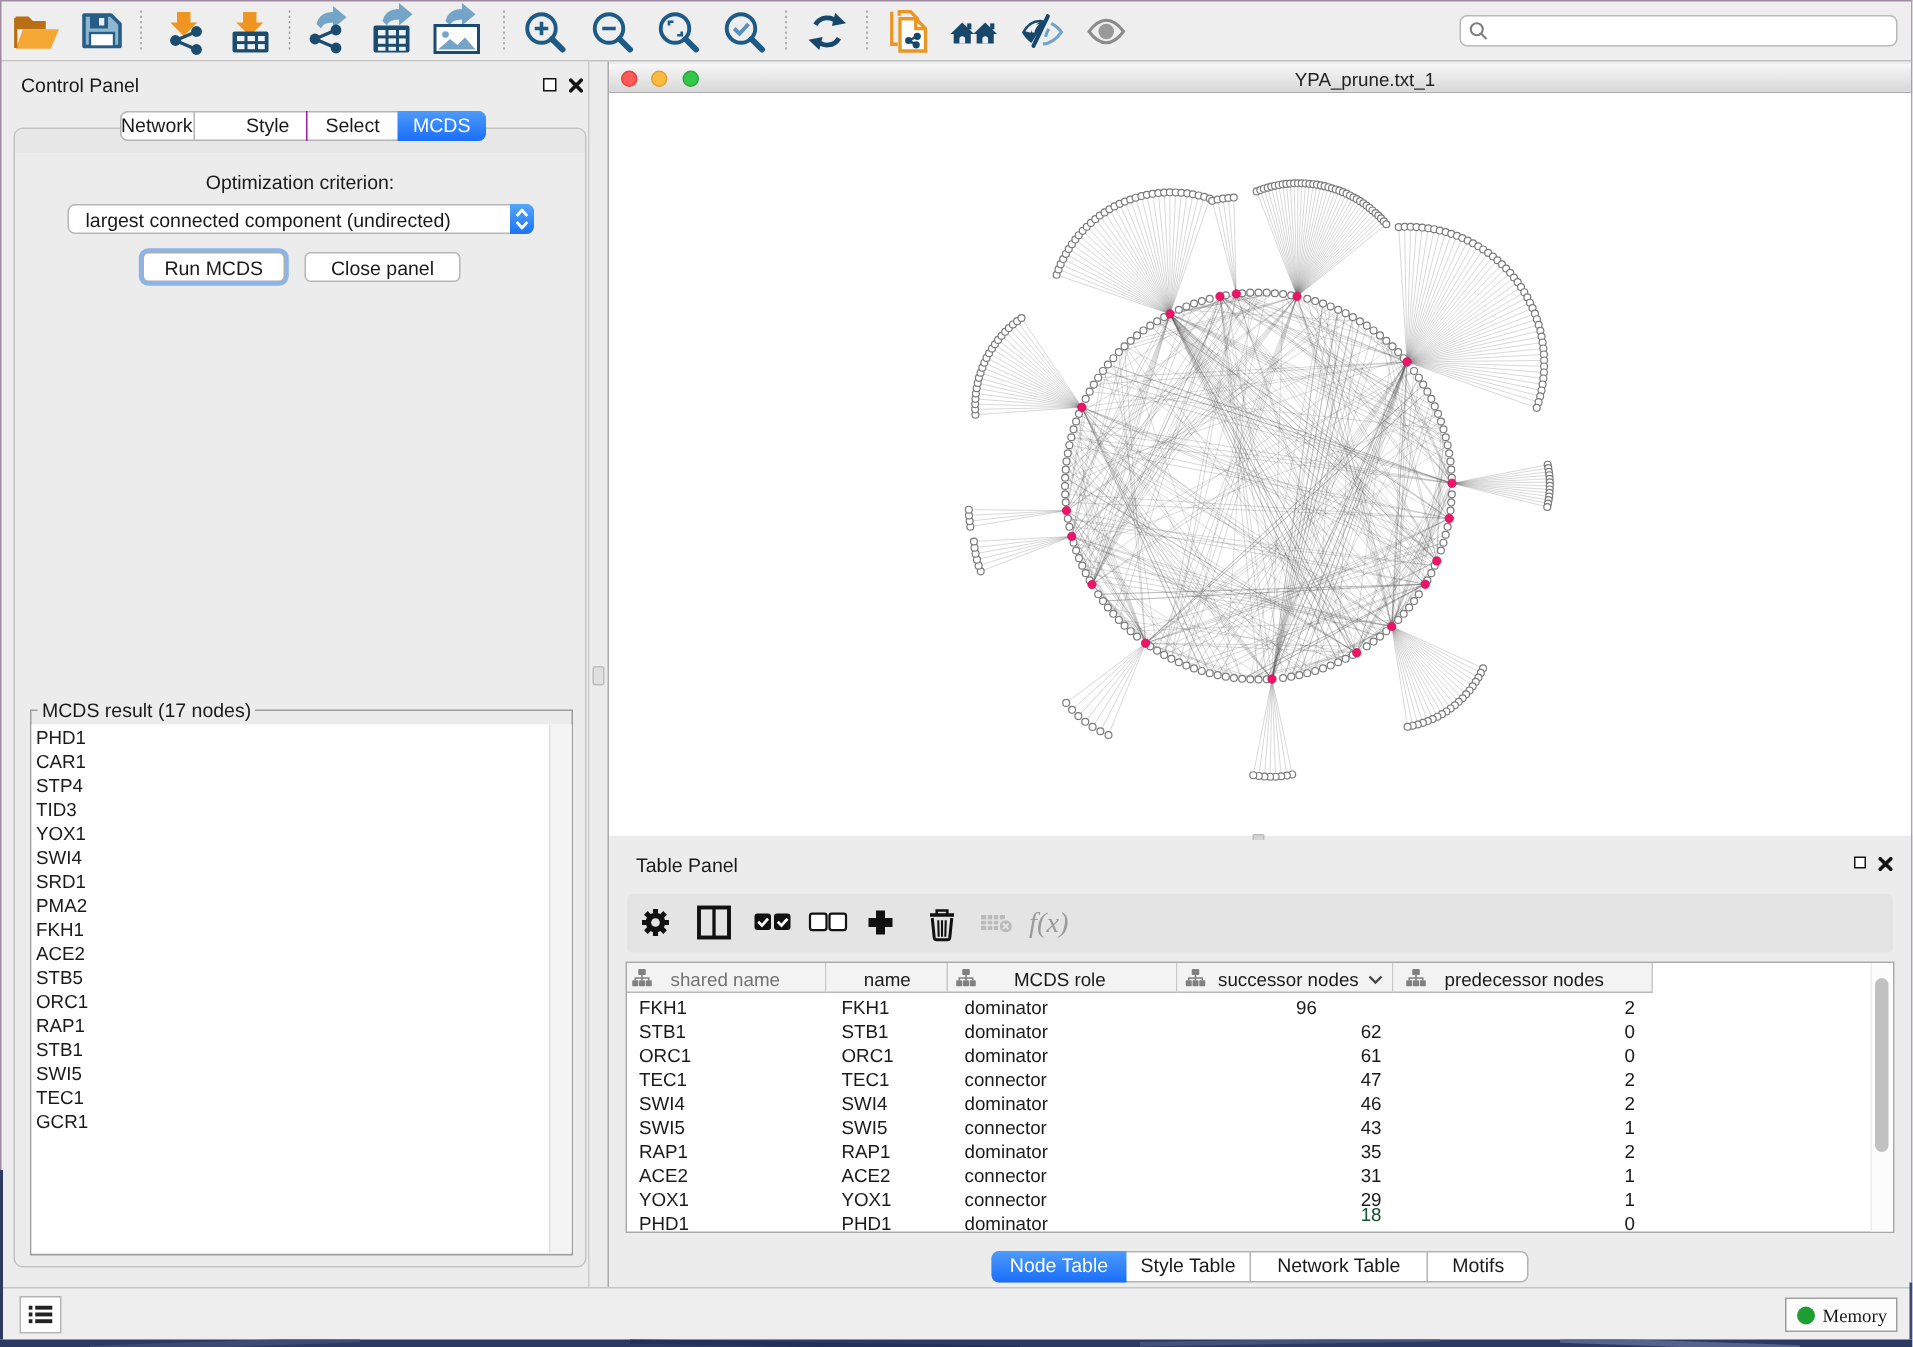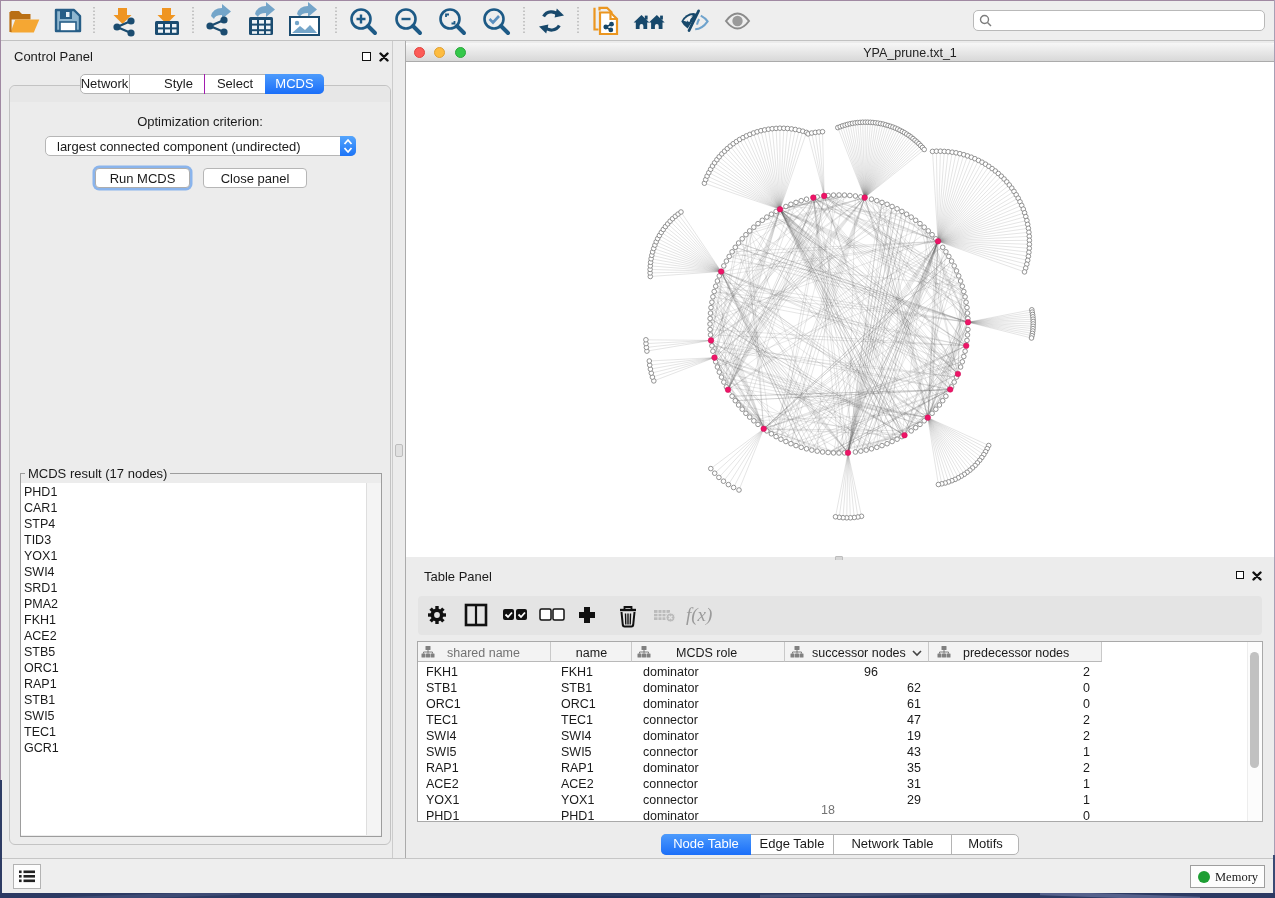--- a/index.html
+++ b/index.html
@@ -1274,7 +1274,7 @@
 <div class="abs" style="left:426px;top:729px;font-size:12.5px;color:#1a1a1a;">SWI4</div>
 <div class="abs" style="left:561px;top:729px;font-size:12.5px;color:#1a1a1a;">SWI4</div>
 <div class="abs" style="left:643px;top:729px;font-size:12.5px;color:#1a1a1a;">dominator</div>
-<div class="abs" style="left:821px;top:729px;width:100px;text-align:right;font-size:12.5px;color:#1a1a1a;">19</div>
+<div class="abs" style="left:821px;top:729px;width:100px;text-align:right;font-size:12.5px;color:#1a1a1a;">46</div>
 <div class="abs" style="left:990px;top:729px;width:100px;text-align:right;font-size:12.5px;color:#1a1a1a;">2</div>
 <div class="abs" style="left:426px;top:745px;font-size:12.5px;color:#1a1a1a;">SWI5</div>
 <div class="abs" style="left:561px;top:745px;font-size:12.5px;color:#1a1a1a;">SWI5</div>

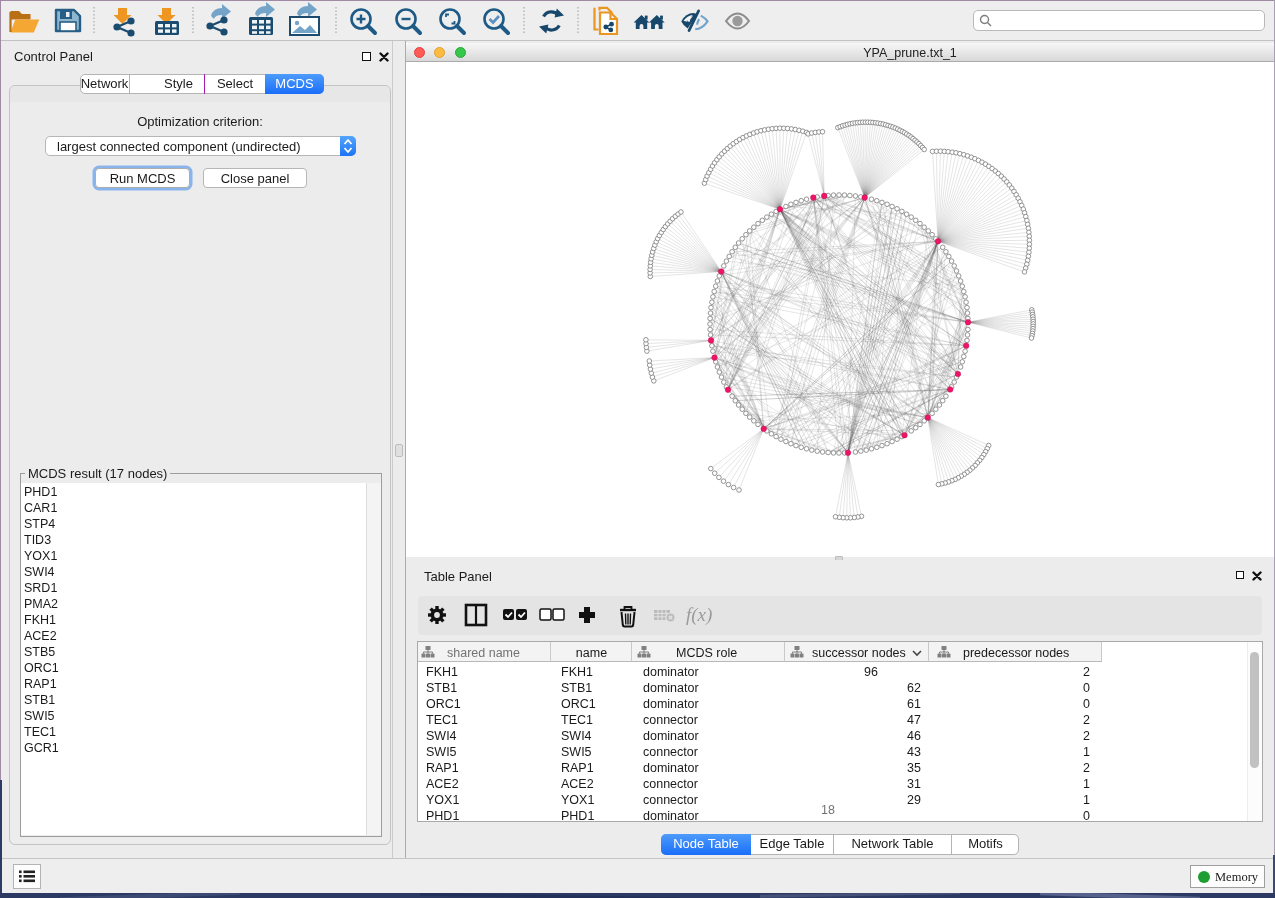--- a/index.html
+++ b/index.html
@@ -1299,7 +1299,7 @@
 <div class="abs" style="left:426px;top:809px;font-size:12.5px;color:#1a1a1a;">PHD1</div>
 <div class="abs" style="left:561px;top:809px;font-size:12.5px;color:#1a1a1a;">PHD1</div>
 <div class="abs" style="left:643px;top:809px;font-size:12.5px;color:#1a1a1a;">dominator</div>
-<div class="abs" style="left:821px;top:803px;width:100px;font-size:12.5px;color:#737373;">18</div>
+<div class="abs" style="left:821px;top:803px;width:100px;text-align:right;font-size:12.5px;color:#14532d;">18</div>
 <div class="abs" style="left:990px;top:809px;width:100px;text-align:right;font-size:12.5px;color:#1a1a1a;">0</div>
 
 <div class="abs" style="left:1247px;top:642px;width:15px;height:179px;background:#fcfcfc;border-left:1px solid #ededed;"></div>

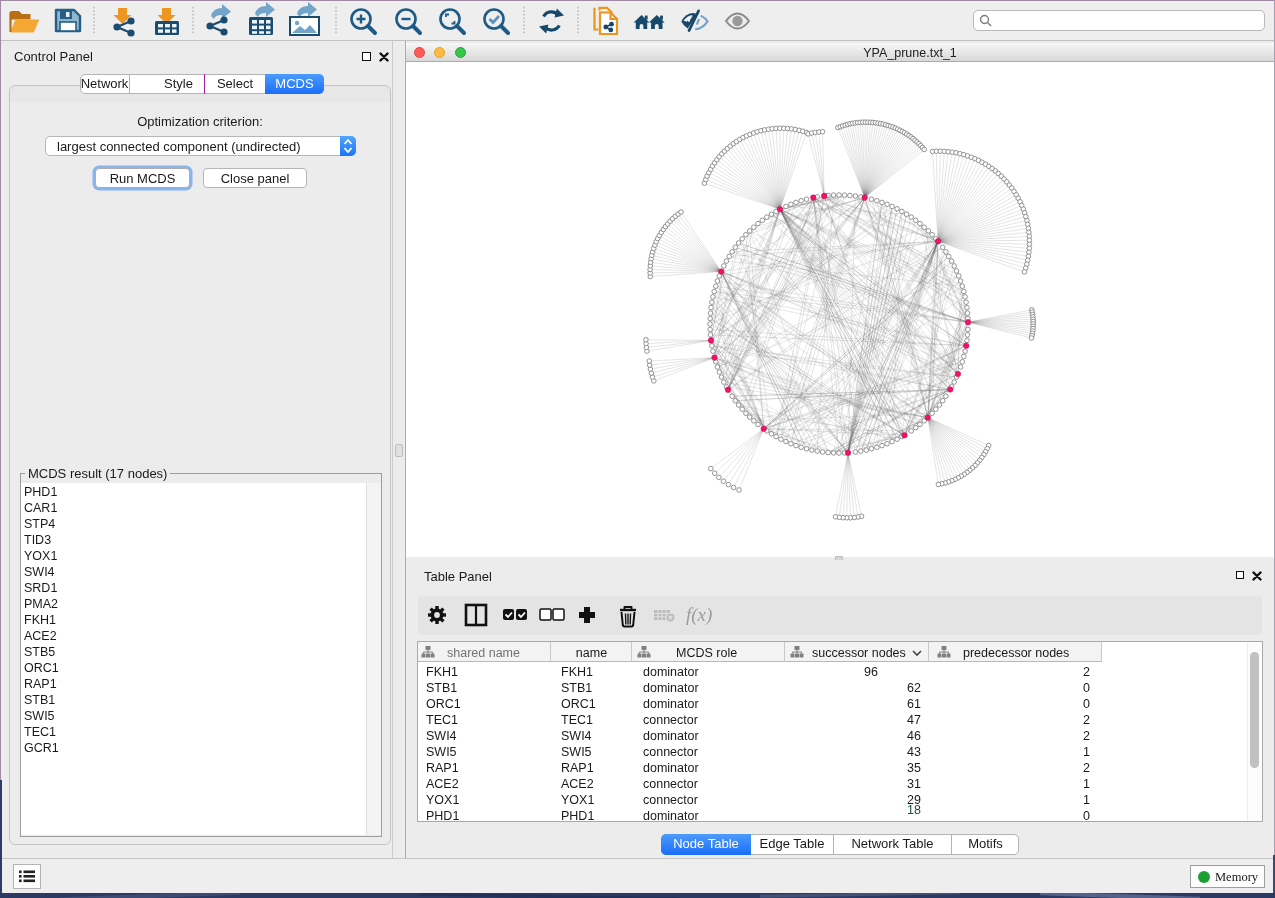--- a/index.html
+++ b/index.html
@@ -1307,7 +1307,7 @@
 
 <div class="abs" style="left:661px;top:834px;width:358px;height:21px;background:#ffffff;border:1px solid #b4b4b4;border-radius:5px;"></div>
 <div class="abs" style="left:661px;top:834px;width:90px;height:21px;background:linear-gradient(#4d9bfc,#1a6ef9);border-radius:5px 0 0 5px;font-size:13px;color:#fff;text-align:center;line-height:20px;">Node Table</div>
-<div class="abs" style="left:751px;top:834px;width:83px;height:21px;border-right:1px solid #b4b4b4;font-size:13px;color:#1a1a1a;text-align:center;line-height:20px;">Edge Table</div>
+<div class="abs" style="left:751px;top:834px;width:83px;height:21px;border-right:1px solid #b4b4b4;font-size:13px;color:#1a1a1a;text-align:center;line-height:20px;">Style Table</div>
 <div class="abs" style="left:834px;top:834px;width:118px;height:21px;border-right:1px solid #b4b4b4;font-size:13px;color:#1a1a1a;text-align:center;line-height:20px;">Network Table</div>
 <div class="abs" style="left:952px;top:834px;width:67px;height:21px;font-size:13px;color:#1a1a1a;text-align:center;line-height:20px;">Motifs</div>
 

